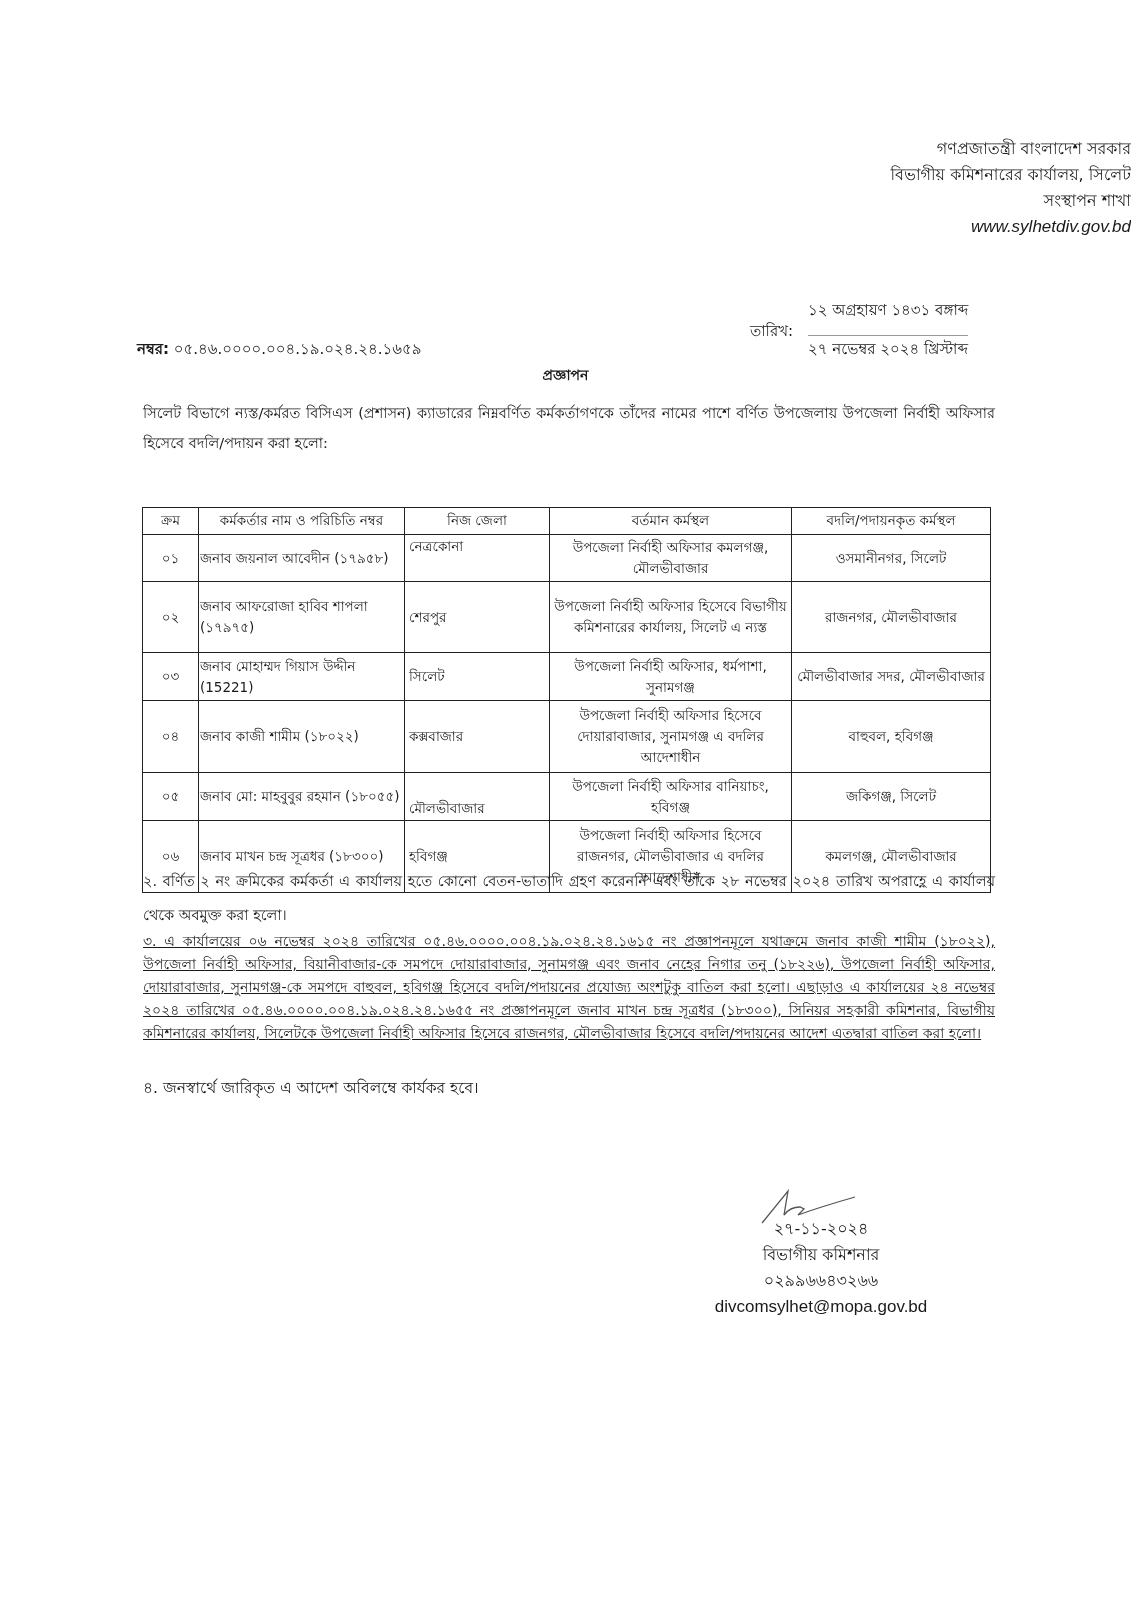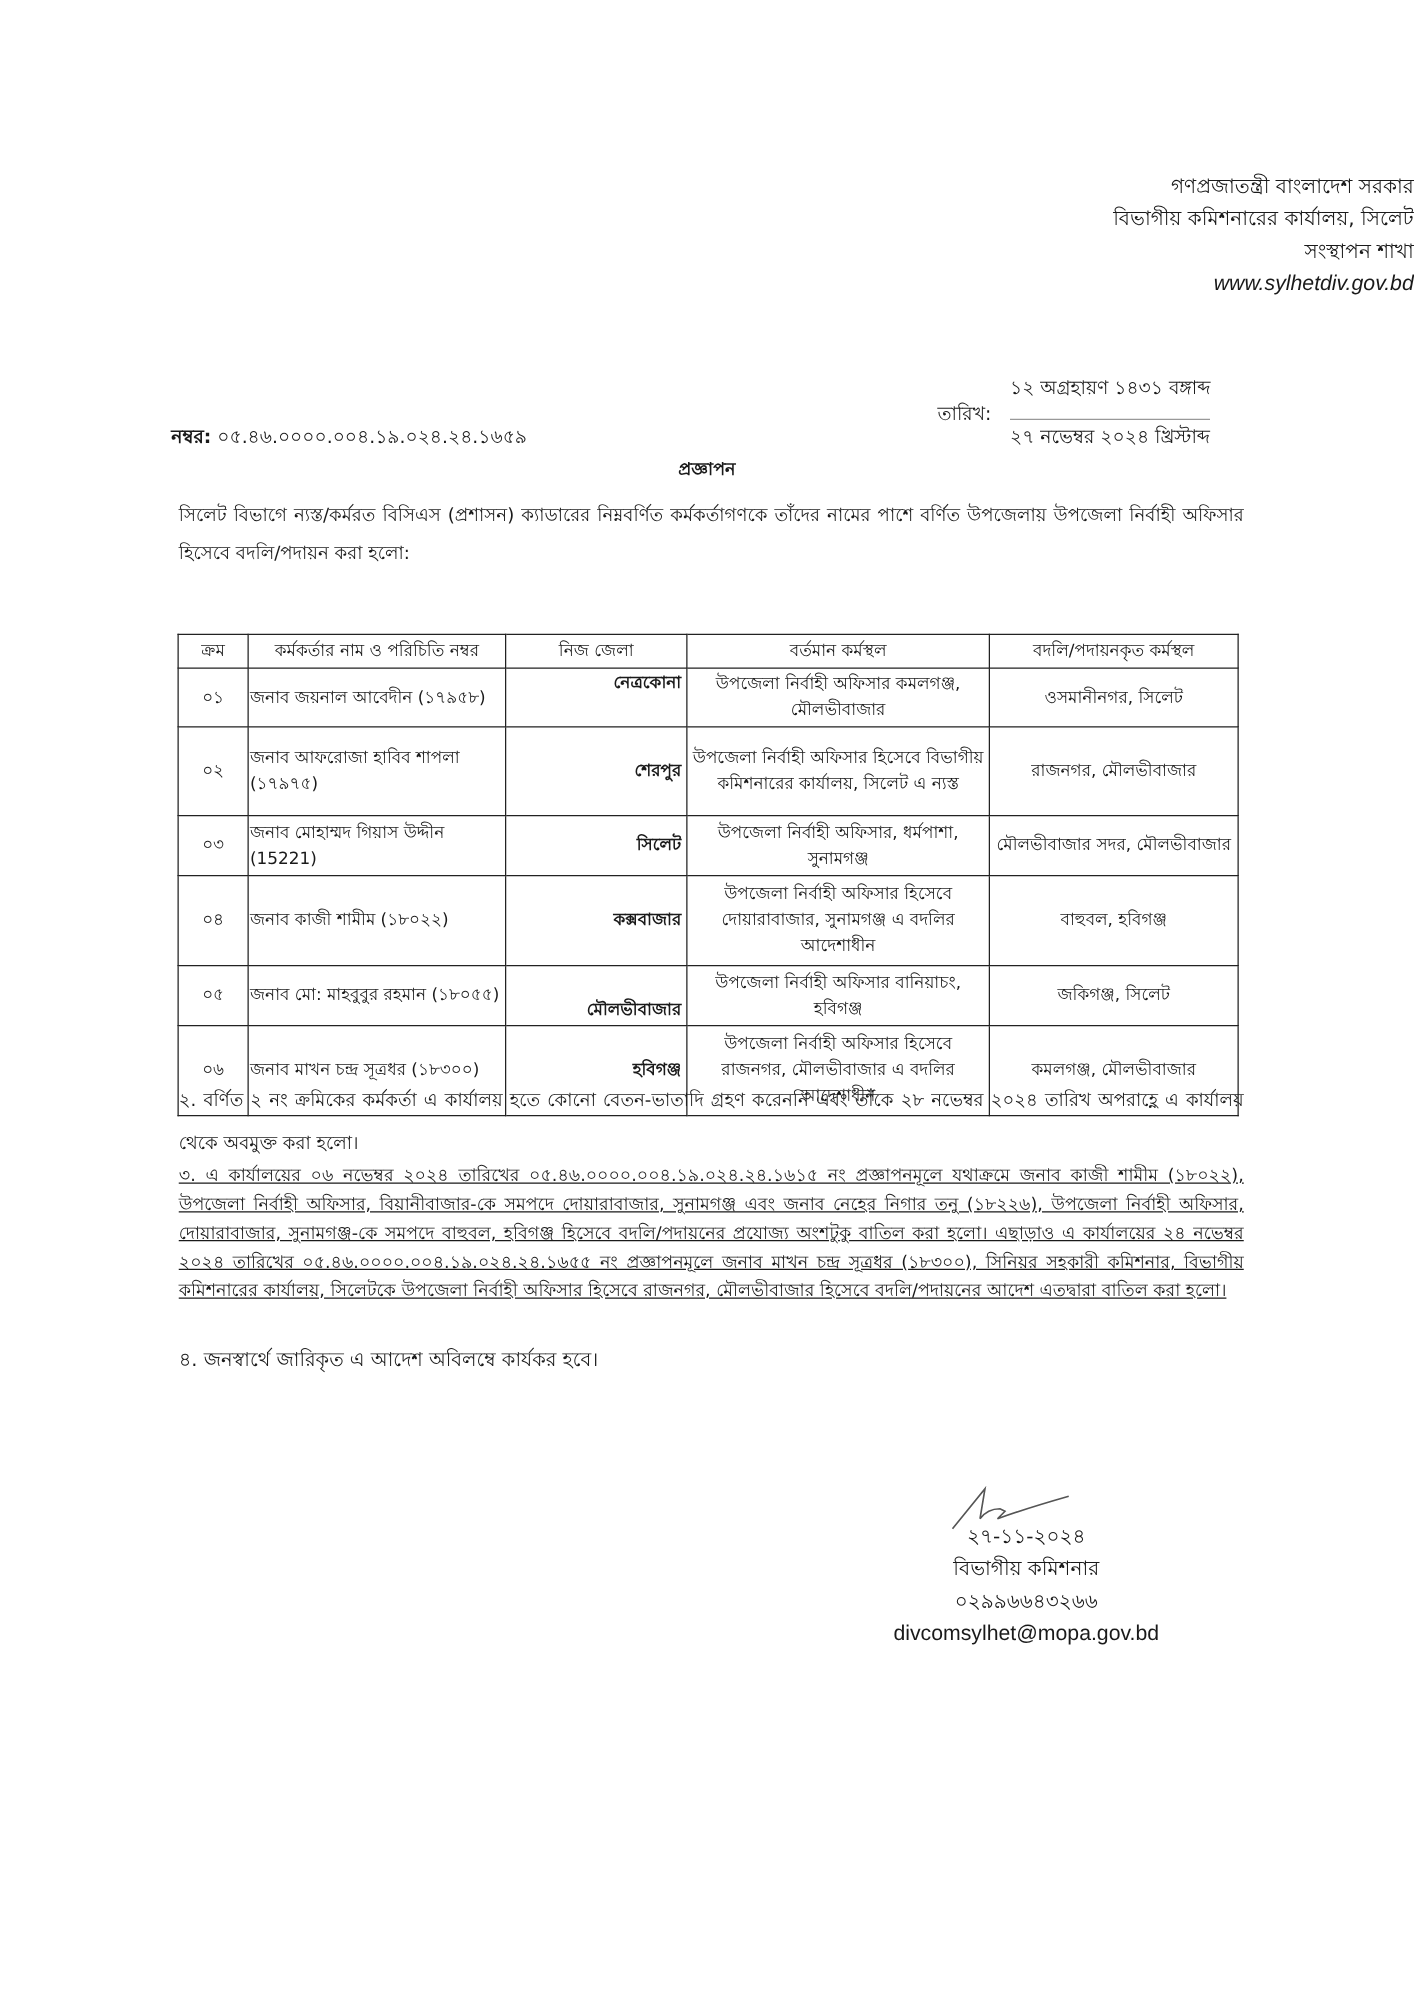--- a/index.html
+++ b/index.html
@@ -29,7 +29,7 @@
   table.list td { line-height:21px; }
   td.c-sl { width:47px; text-align:center; }
   td.c-name { width:200px; text-align:left; padding-left:1px !important; }
-  td.c-home { width:136px; text-align:right;font-weight:bold; }
+  td.c-home { width:136px; text-align:left; }
   td.c-cur { width:233px; text-align:center; }
   td.c-new { text-align:center; }
 

